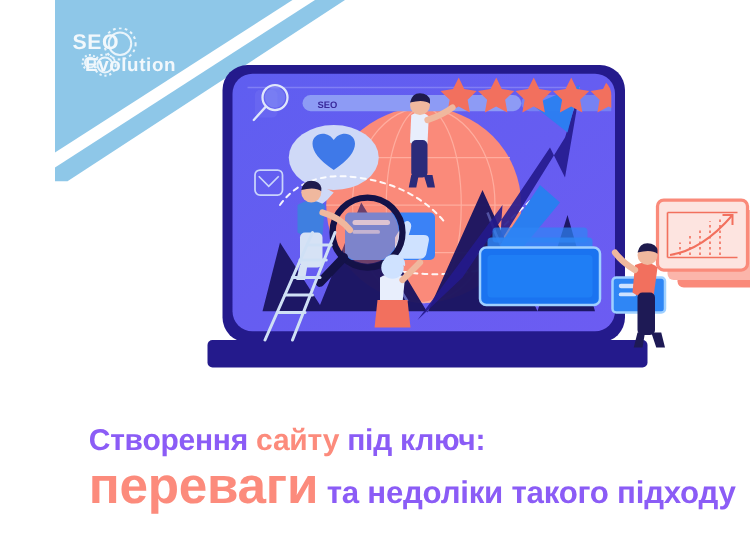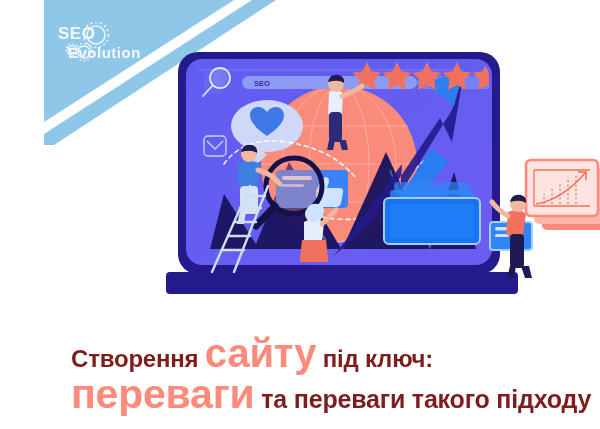--- a/index.html
+++ b/index.html
@@ -32,7 +32,7 @@
   .hl-line{display:block;white-space:nowrap;font-weight:700;font-size:25px;}
   .hl-line.l1{font-size:24px;}
   .hl-line.l2{font-size:25px;margin-top:5px;}
-  .hl-dark{color:#7f1d1d;}
+  .hl-dark{color:#8b5cf6;}
   .hl-accent{color:#fc8b7c;font-size:40px;}
   .hl-accent.big{font-size:41px;}
 </style>

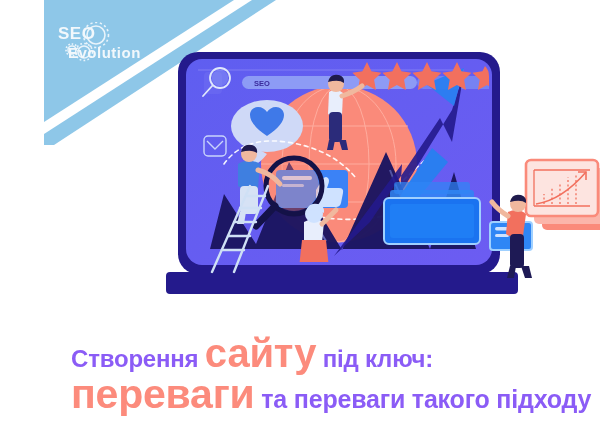--- a/index.html
+++ b/index.html
@@ -33,7 +33,7 @@
   .hl-line.l1{font-size:24px;}
   .hl-line.l2{font-size:25px;margin-top:5px;}
   .hl-dark{color:#8b5cf6;}
-  .hl-accent{color:#fc8b7c;font-size:40px;}
+  .hl-accent{color:#fc8b7c;font-size:24px;}
   .hl-accent.big{font-size:41px;}
 </style>
 </head>

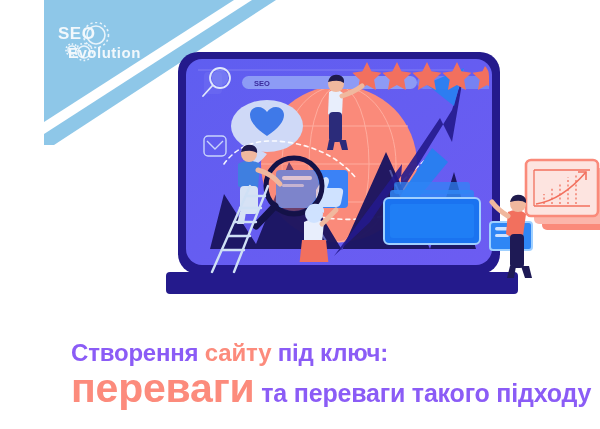--- a/index.html
+++ b/index.html
@@ -237,7 +237,7 @@
       <span class="hl-dark">Створення </span><span class="hl-accent">сайту</span><span class="hl-dark"> під ключ:</span>
     </span>
     <span class="hl-line l2">
-      <span class="hl-accent big">переваги</span><span class="hl-dark"> та переваги такого підходу</span>
+      <span class="hl-accent big">переваги</span><span class="hl-dark"> та недоліки такого підходу</span>
     </span>
   </div>
 

